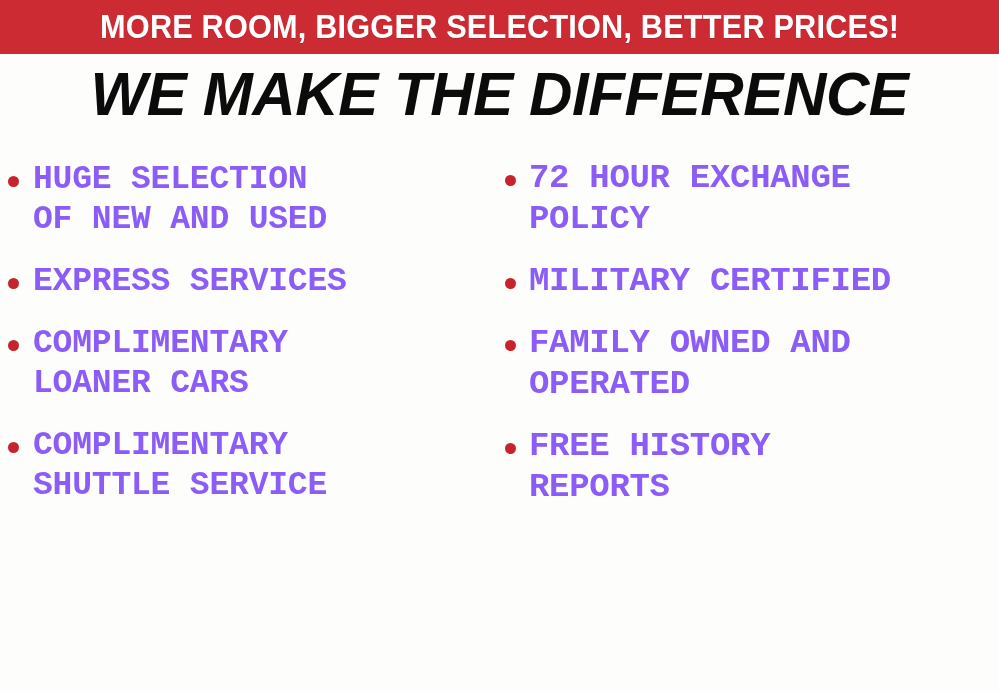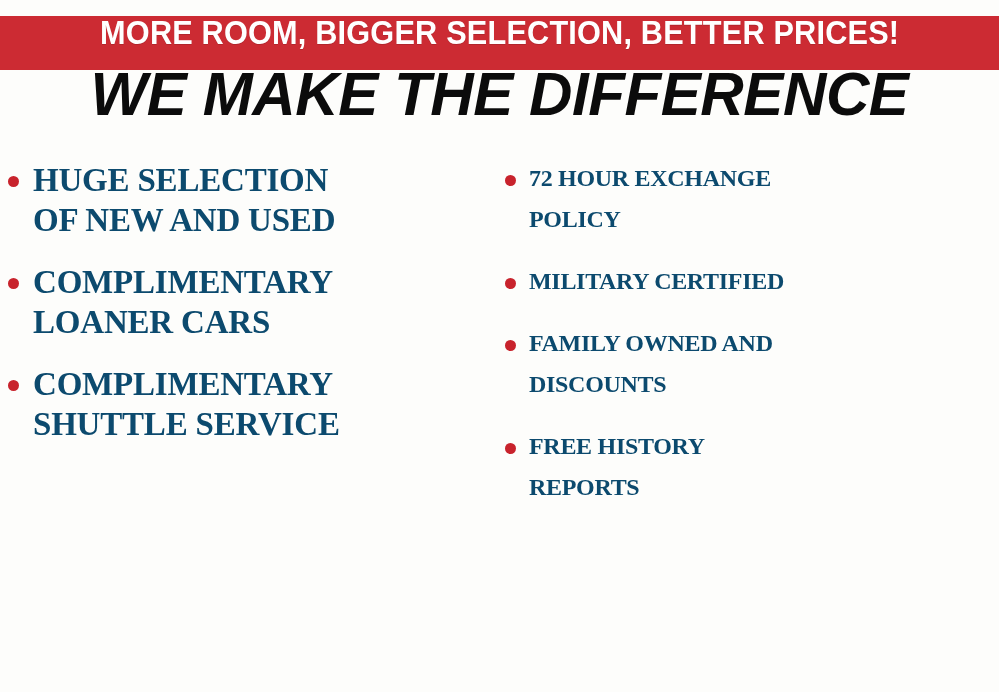--- a/index.html
+++ b/index.html
@@ -27,11 +27,12 @@
   .top-banner {
     position: absolute;
     left: 0;
-    top: 16px;
+    top: 0;
     width: 999px;
     height: 54px;
     background: #cc2b33;
     display: flex;
+    align-items: center;
     justify-content: center;
     overflow: hidden;
   }

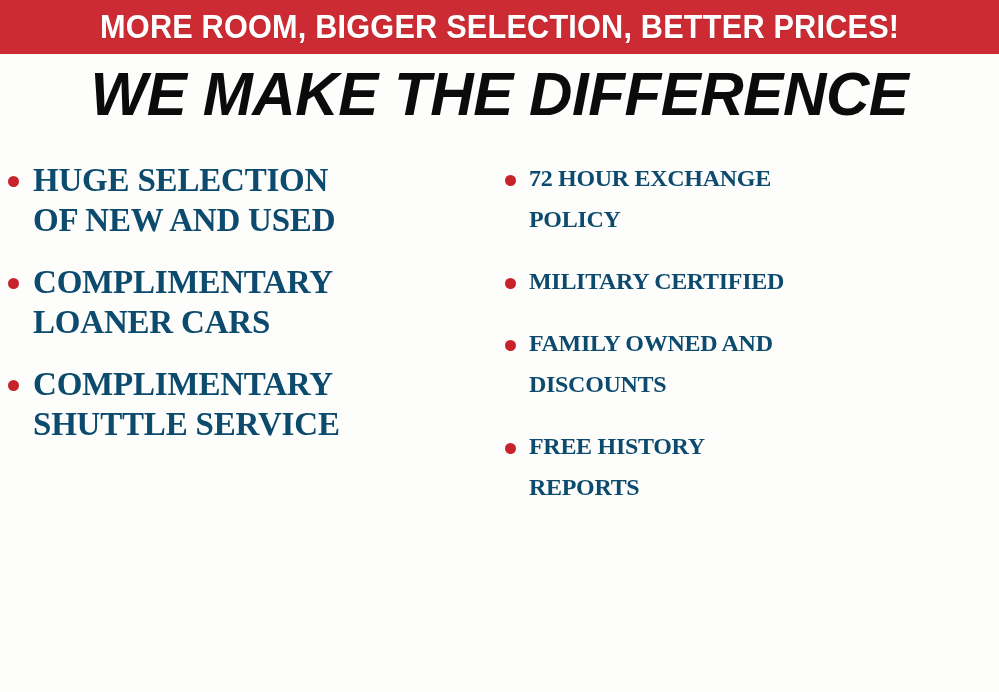--- a/index.html
+++ b/index.html
@@ -95,8 +95,8 @@
   .bullet-item {
     display: flex;
     align-items: flex-start;
-    color: #0c4a6e;
-    font-family: Liberation Serif, serif;
+    color: #8b5cf6;
+    font-family: Liberation Mono, monospace;
     font-weight: bold;
     white-space: pre-line;
   }

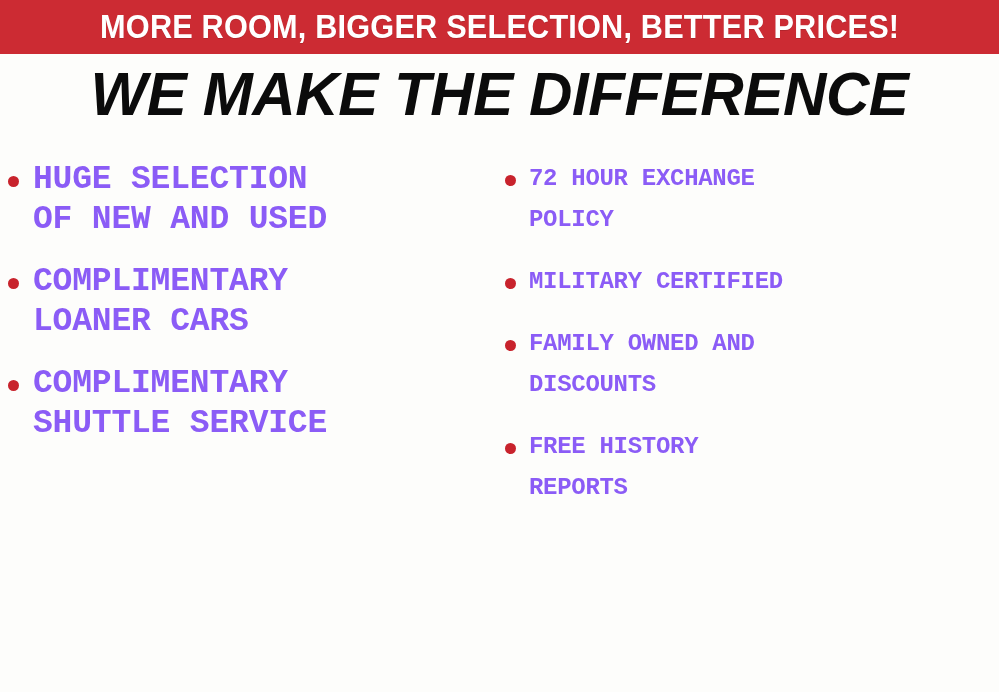--- a/index.html
+++ b/index.html
@@ -129,7 +129,7 @@
 
   
   .col-right .bullet-item {
-    font-size: 24px;
+    font-size: 34px;
     line-height: 41px;
     letter-spacing: -0.3px;
     margin-bottom: 21px;

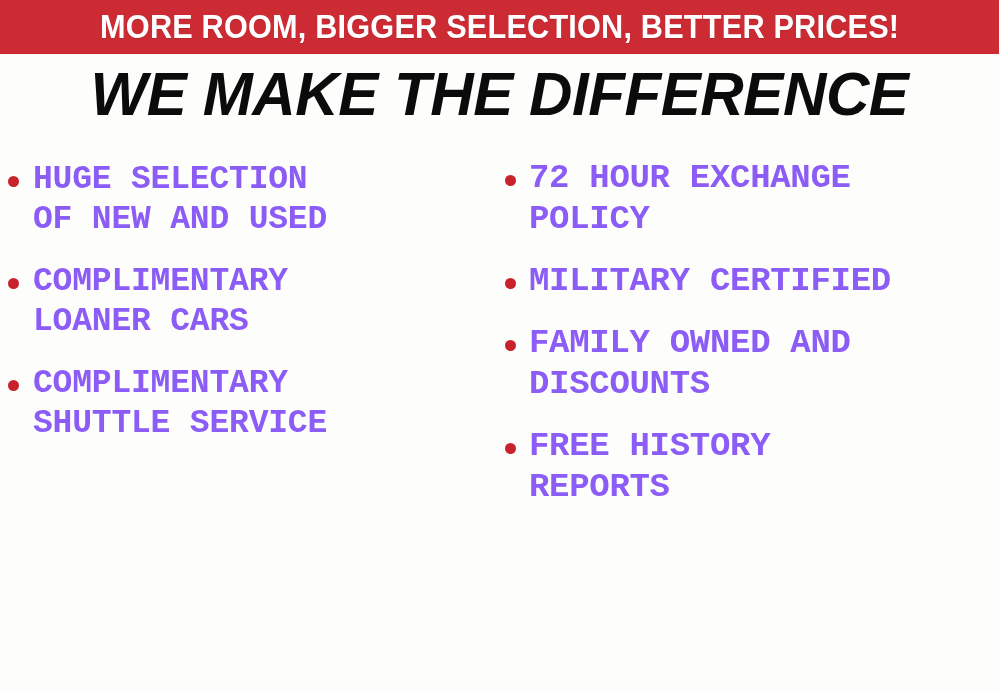--- a/index.html
+++ b/index.html
@@ -165,6 +165,10 @@
 OF NEW AND USED</span>
       </div>
 
+      <div class="bullet-item">
+        <span class="bullet-dot"></span>
+        <span class="bullet-label">EXPRESS SERVICES</span>
+      </div>
 
 
       <div class="bullet-item">

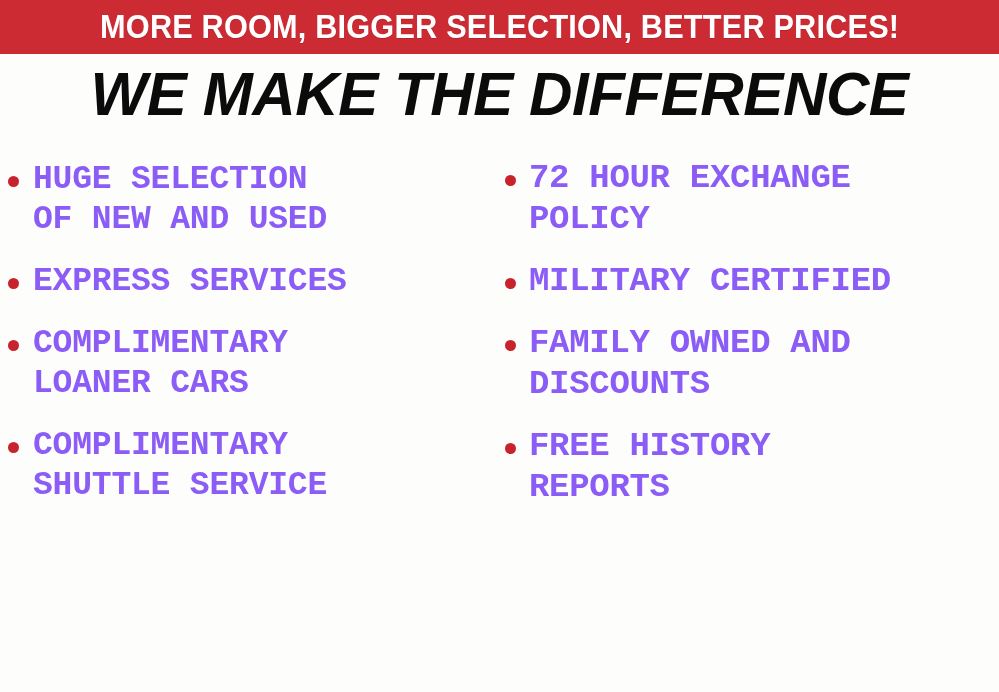--- a/index.html
+++ b/index.html
@@ -203,7 +203,7 @@
       <div class="bullet-item">
         <span class="bullet-dot"></span>
         <span class="bullet-label">FAMILY OWNED AND
-DISCOUNTS</span>
+OPERATED</span>
       </div>
 
       <div class="bullet-item">

